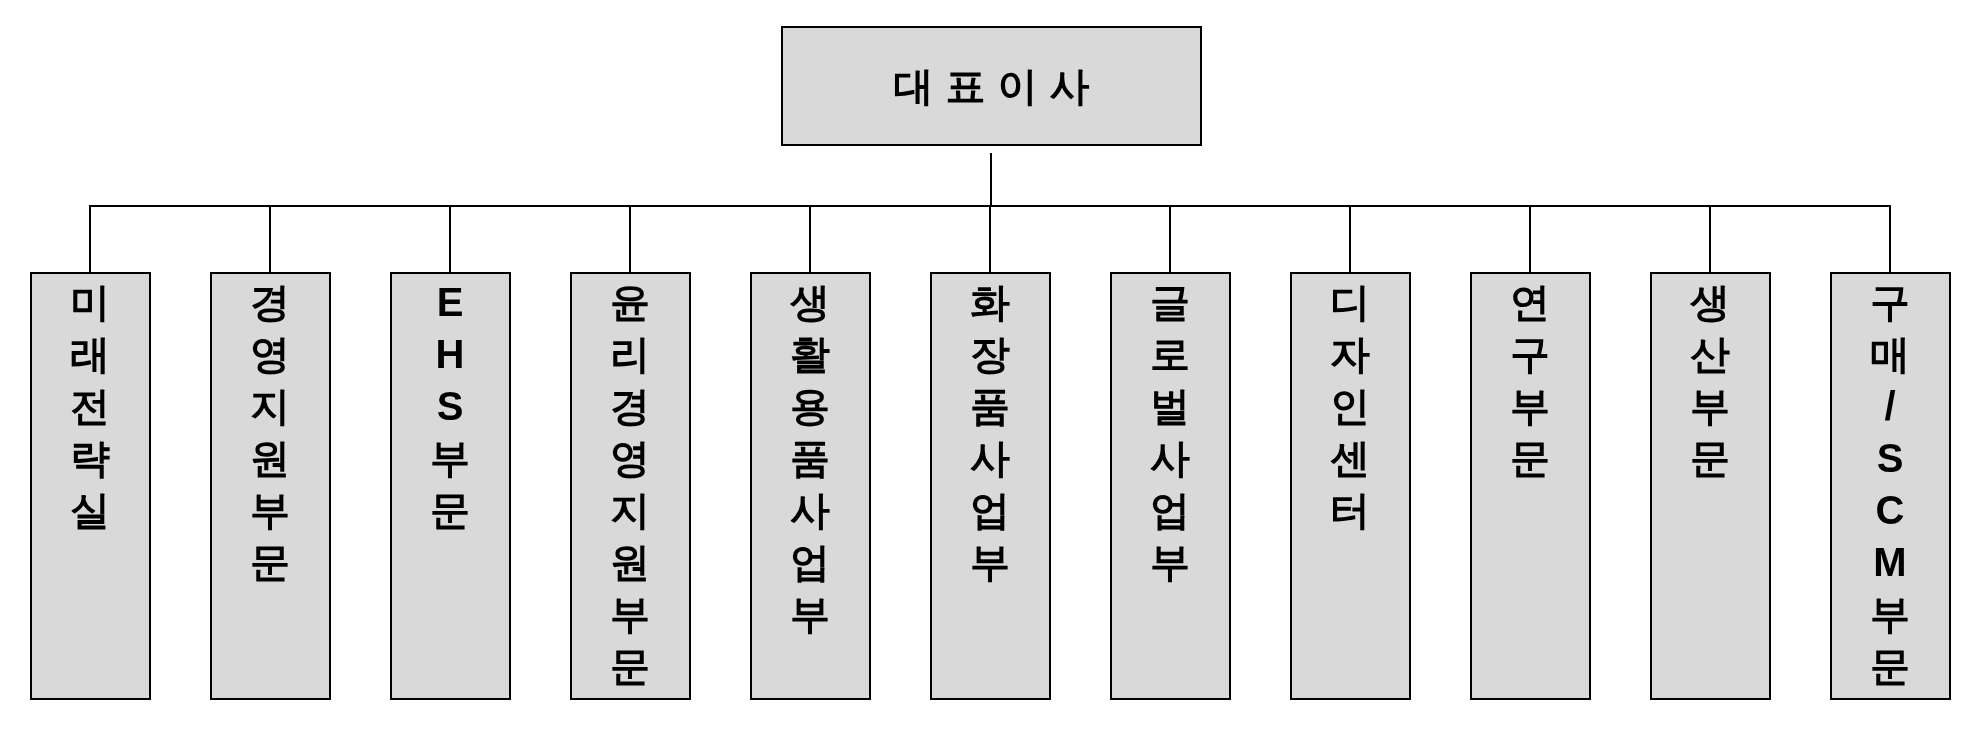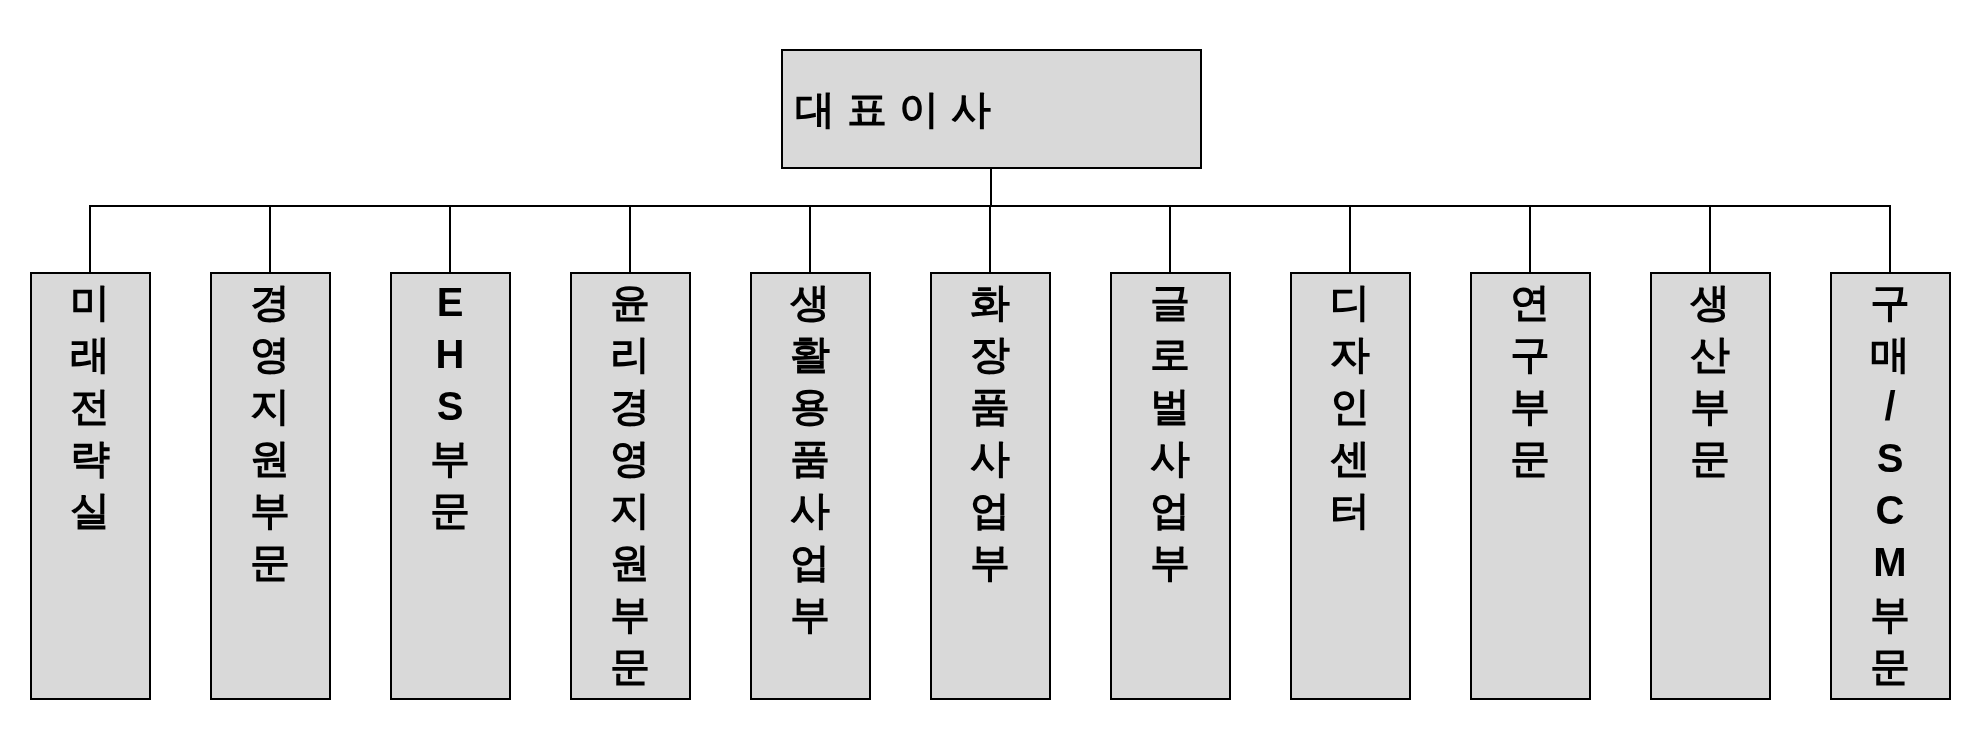--- a/index.html
+++ b/index.html
@@ -25,7 +25,7 @@
   .root-box {
     position: absolute;
     left: 781px;
-    top: 49px;
+    top: 26px;
     width: 421px;
     height: 120px;
     box-sizing: border-box;
@@ -33,7 +33,7 @@
     background: #d9d9d9;
     display: flex;
     align-items: center;
-    justify-content: flex-start;
+    justify-content: center;
   }
   .root-label {
     font-size: 40px;

